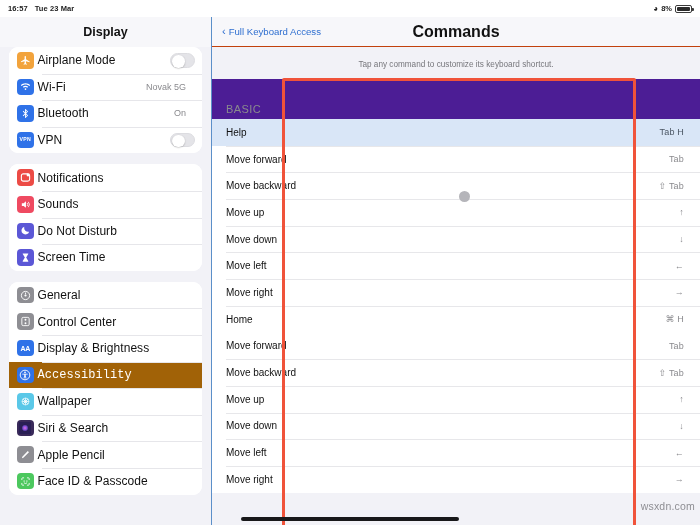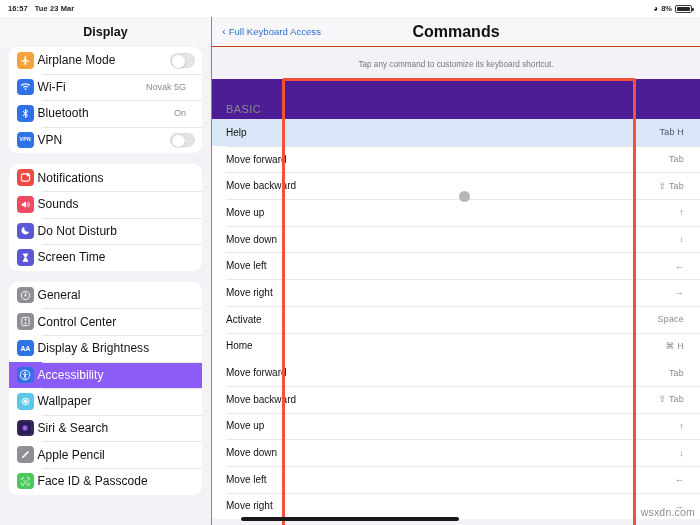--- a/index.html
+++ b/index.html
@@ -378,10 +378,6 @@
               <div class="cmd-short">→</div>
             </div>
             <div class="cmd-row">
-              <div class="cmd-name">Activate</div>
-              <div class="cmd-short">Space</div>
-            </div>
-            <div class="cmd-row">
               <div class="cmd-name">Home</div>
               <div class="cmd-short">⌘ H</div>
             </div>

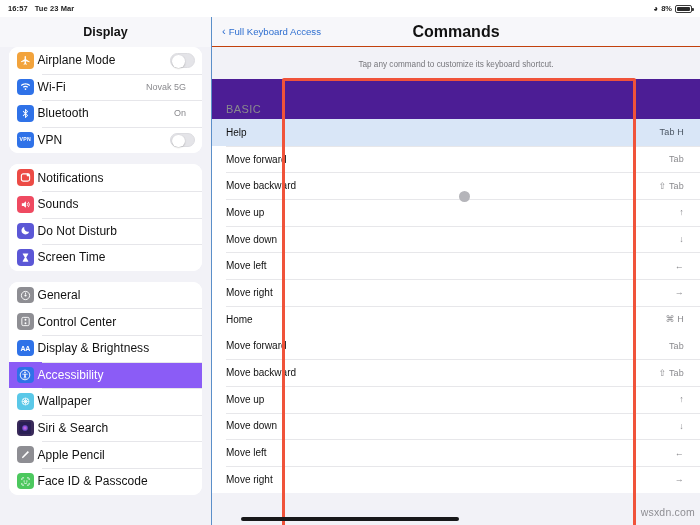--- a/index.html
+++ b/index.html
@@ -52,7 +52,7 @@
     content: ""; position: absolute; left: 33px; right: 0; top: 0;
     height: 1px; background: #e6e6ea;
   }
-  .row.selected { background: #8b5cf6; }
+  .row.selected { background: #a16207; font-family: Liberation Mono, monospace; }
   .row.selected .row-label { color: #fff; }
   .app-icon {
     width: 16.5px; height: 16.5px; border-radius: 4px; flex: 0 0 auto;

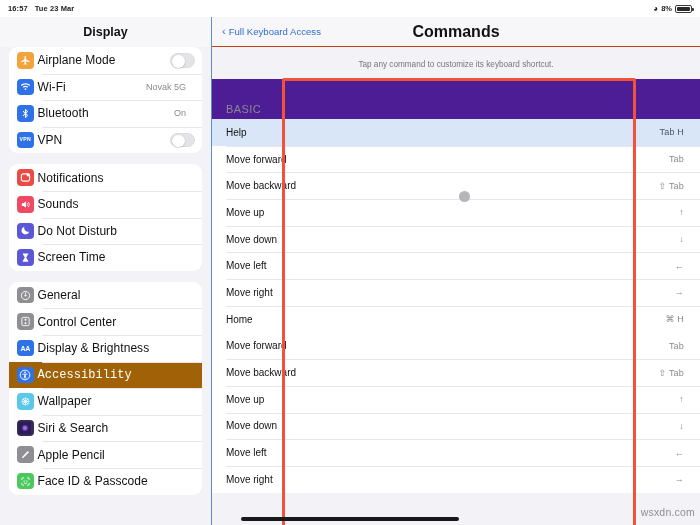--- a/index.html
+++ b/index.html
@@ -143,7 +143,7 @@
     width: 218px; height: 4px; border-radius: 3px; background: #18181a; z-index: 40;
   }
   .watermark {
-    position: absolute; right: 5px; bottom: 7px; font-size: 10.5px;
+    position: absolute; right: 5px; bottom: 13px; font-size: 10.5px;
     color: #8e8e93; z-index: 50; letter-spacing: .2px;
   }
   .edge-l { position:absolute; left:0; top:17px; width:2px; height:508px; background:#c9ccd1; }

